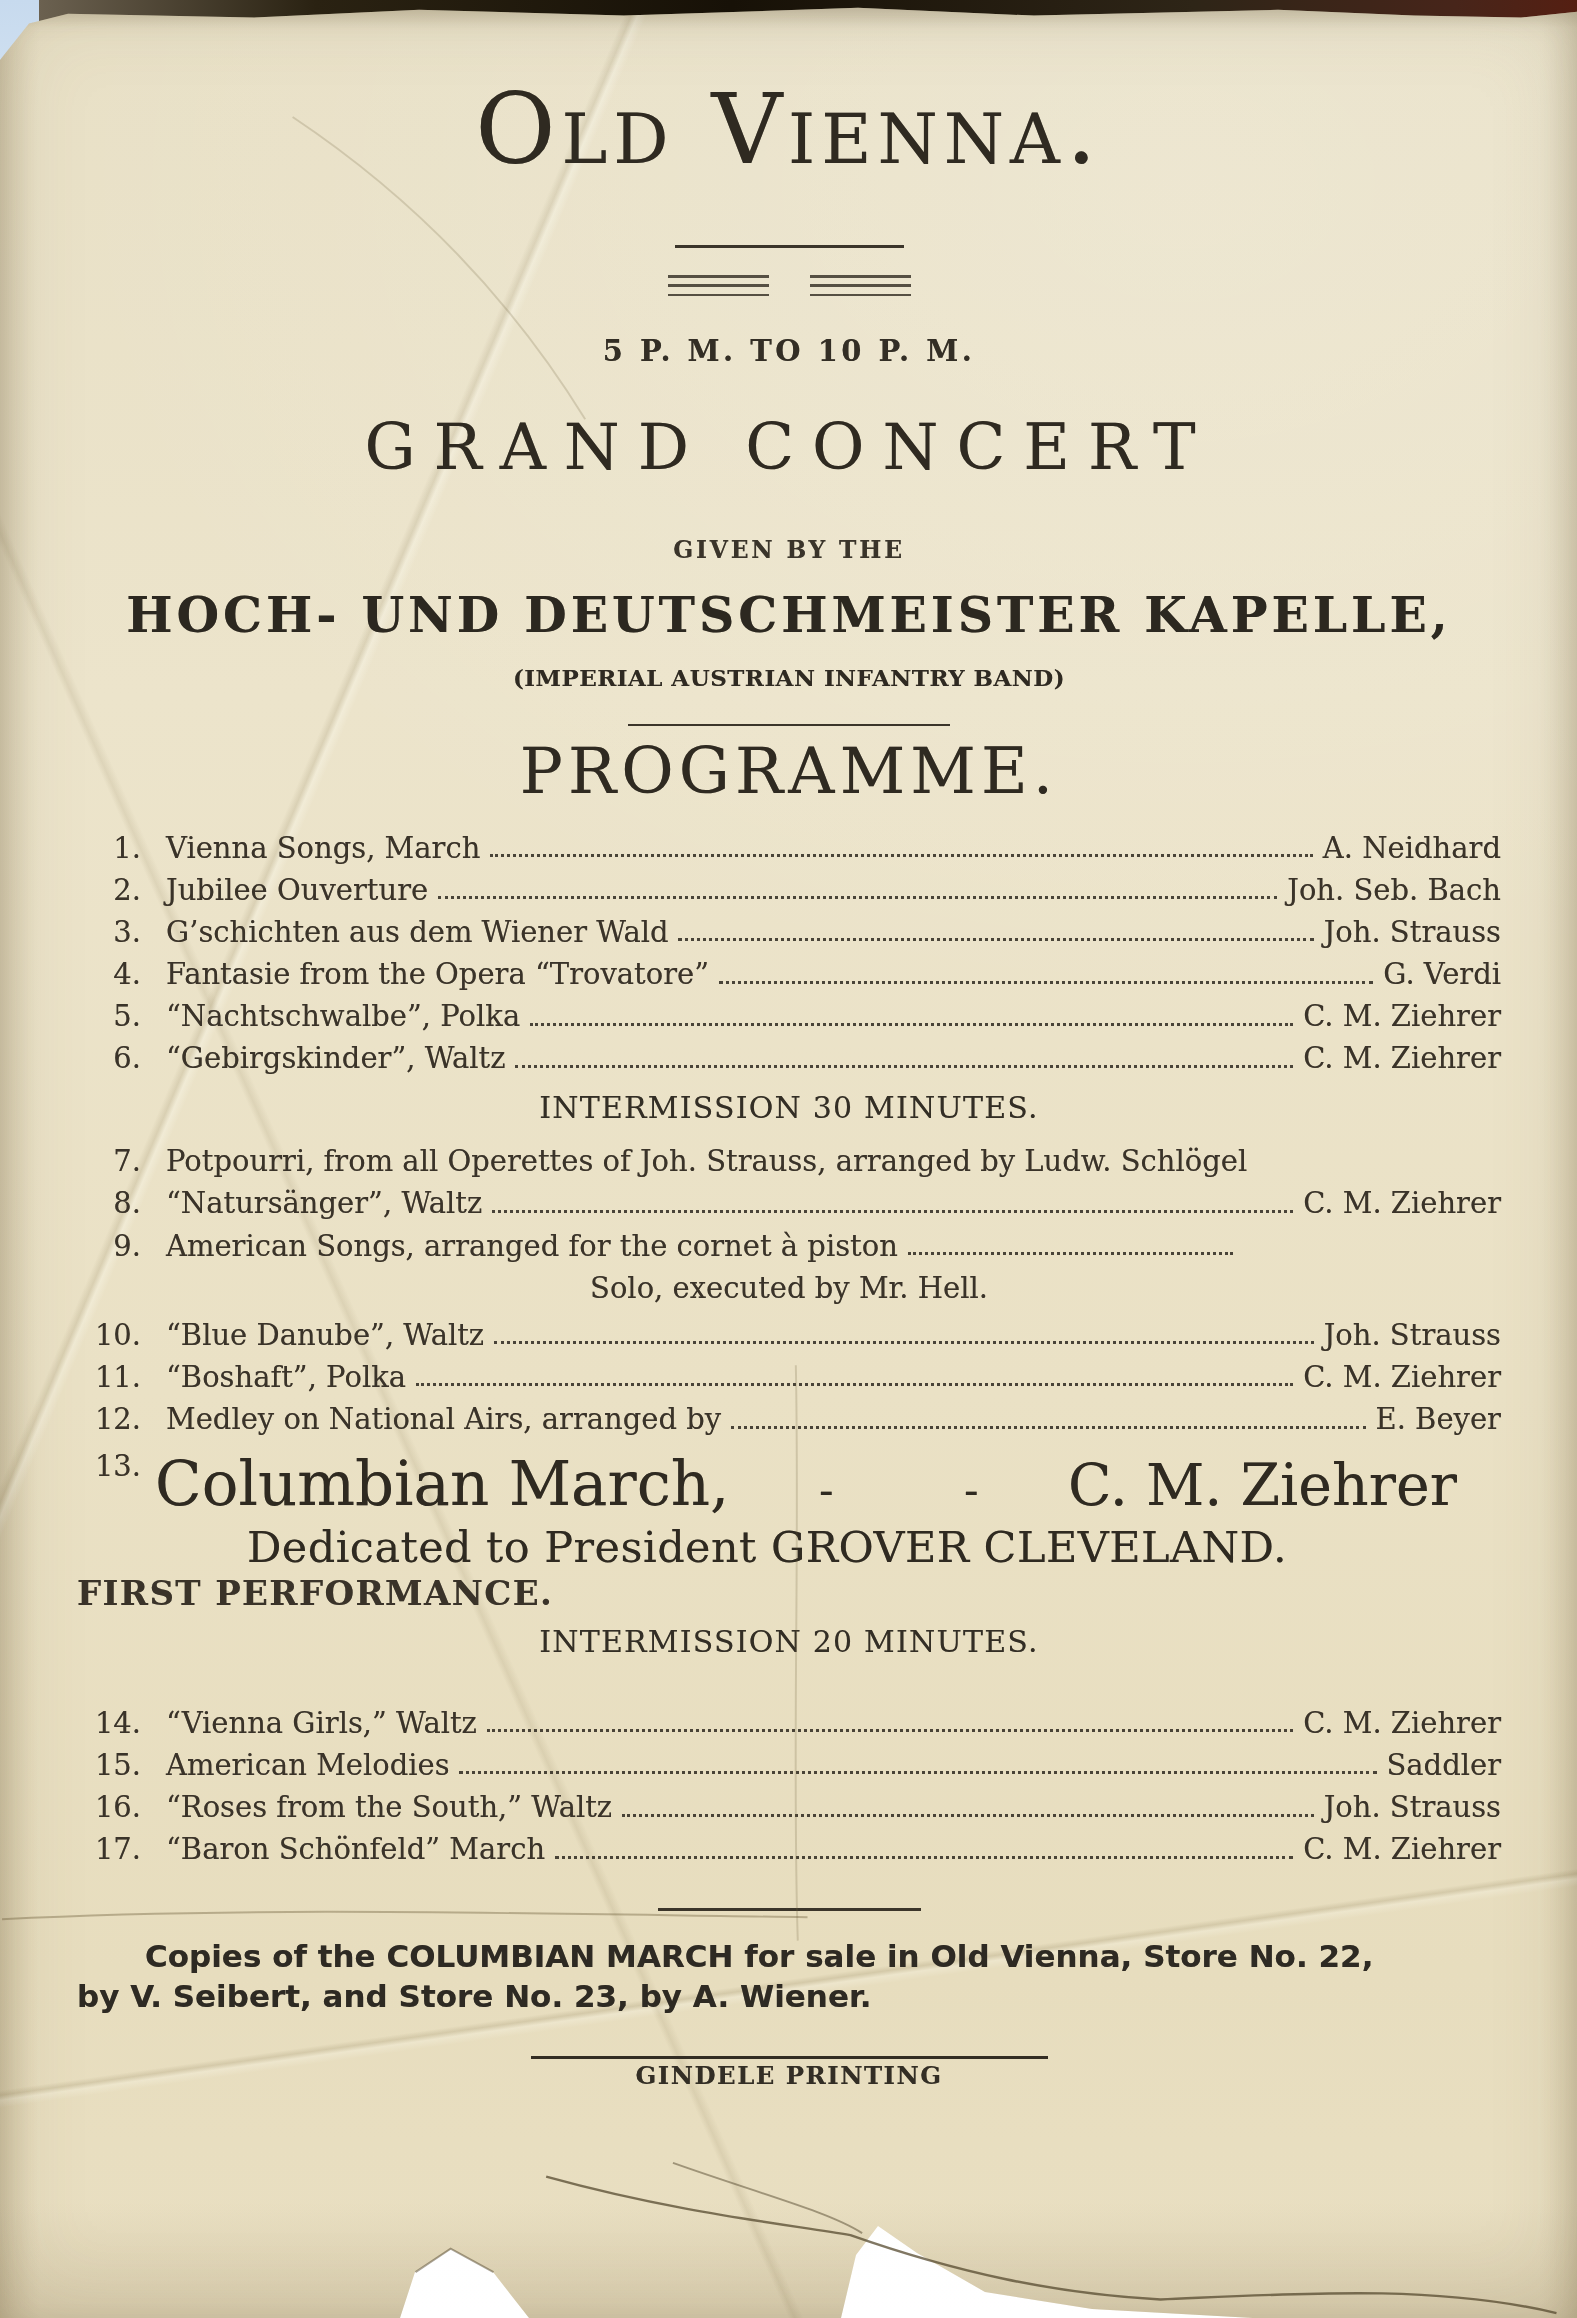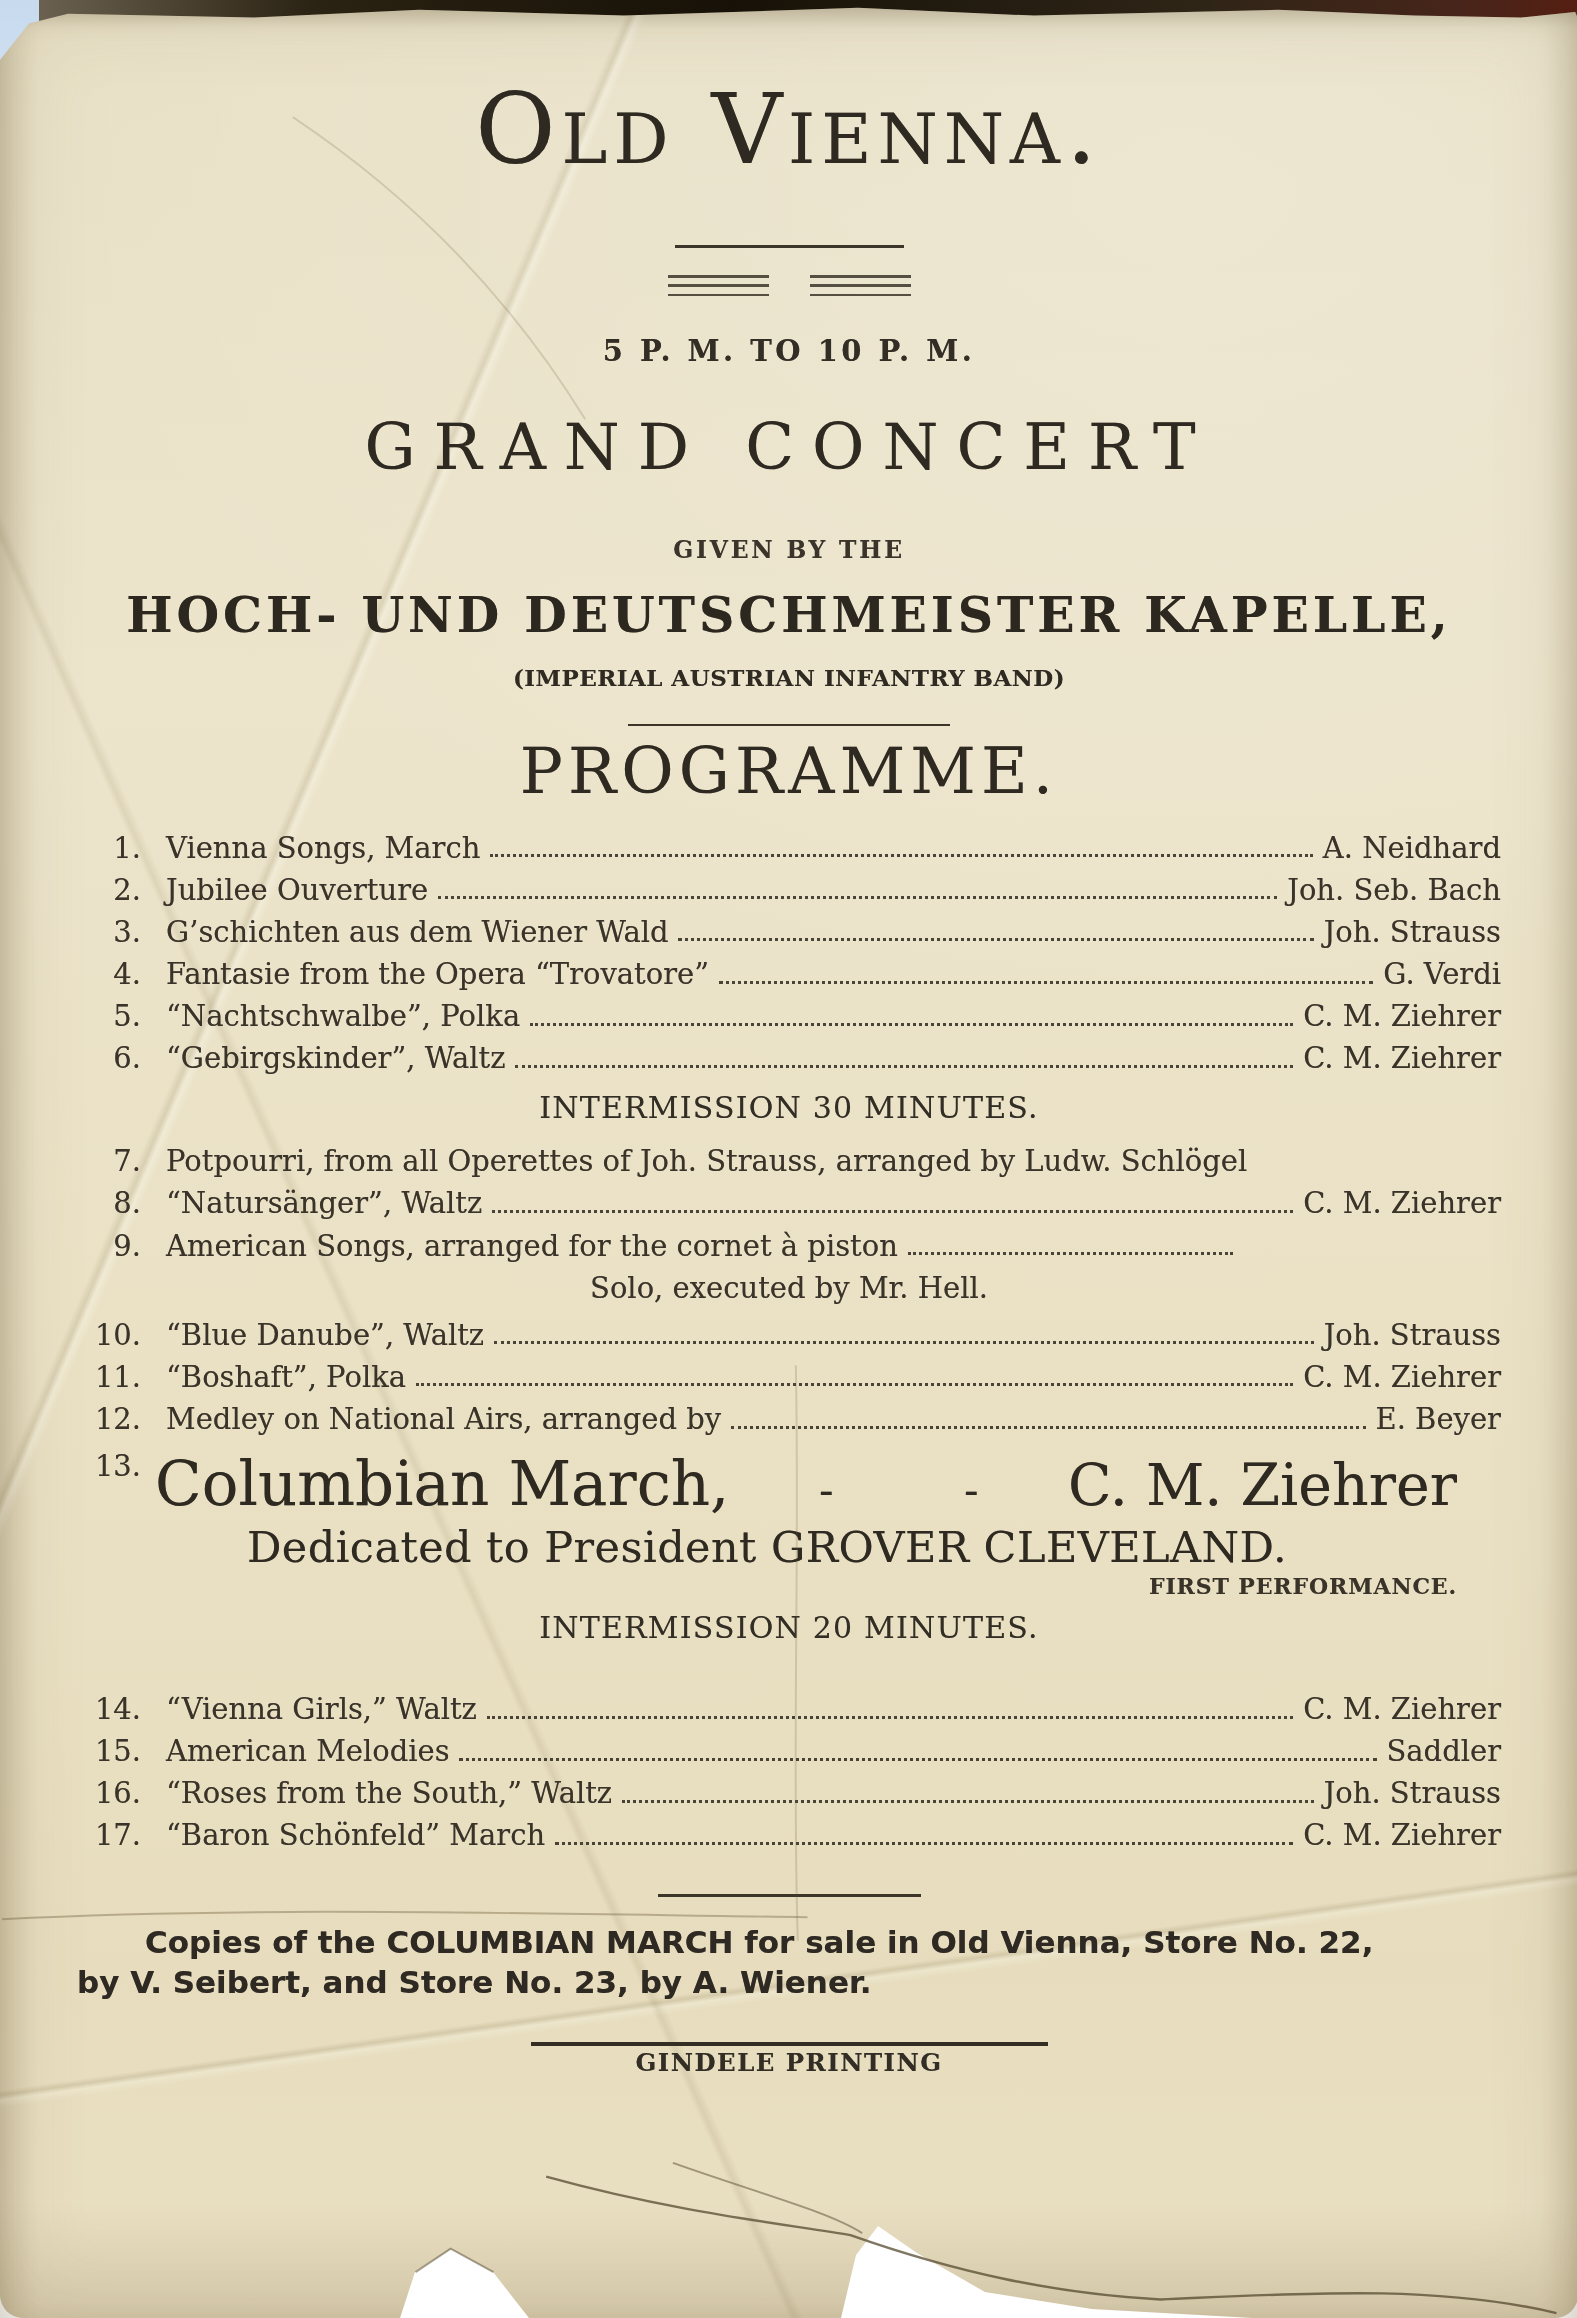--- a/index.html
+++ b/index.html
@@ -19,7 +19,7 @@
       linear-gradient(172deg,transparent 82.3%,rgba(125,110,70,.18) 82.5%,rgba(255,255,245,.25) 82.7%,transparent 83%),
       linear-gradient(90deg,rgba(120,100,60,.14),transparent 2.5%,transparent 97.5%,rgba(120,100,60,.12)),
       linear-gradient(180deg,rgba(100,85,50,.22),transparent 1.2%,transparent 95%,rgba(120,100,60,.15)),
-      linear-gradient(180deg,#e8e0c6 0%,#ece4cb 30%,#eae1c5 60%,#e7ddbe 85%,#e9dfc2 100%); border-radius: 23px;}
+      linear-gradient(180deg,#e8e0c6 0%,#ece4cb 30%,#eae1c5 60%,#e7ddbe 85%,#e9dfc2 100%);}
   .paper::after{content:"";position:absolute;inset:0;pointer-events:none;
     box-shadow:inset 0 0 88px rgba(110,95,60,.18),inset 0 13.7px 29px rgba(90,75,45,.20);}
   .overlay-svg{position:absolute;inset:0;z-index:3;pointer-events:none;}

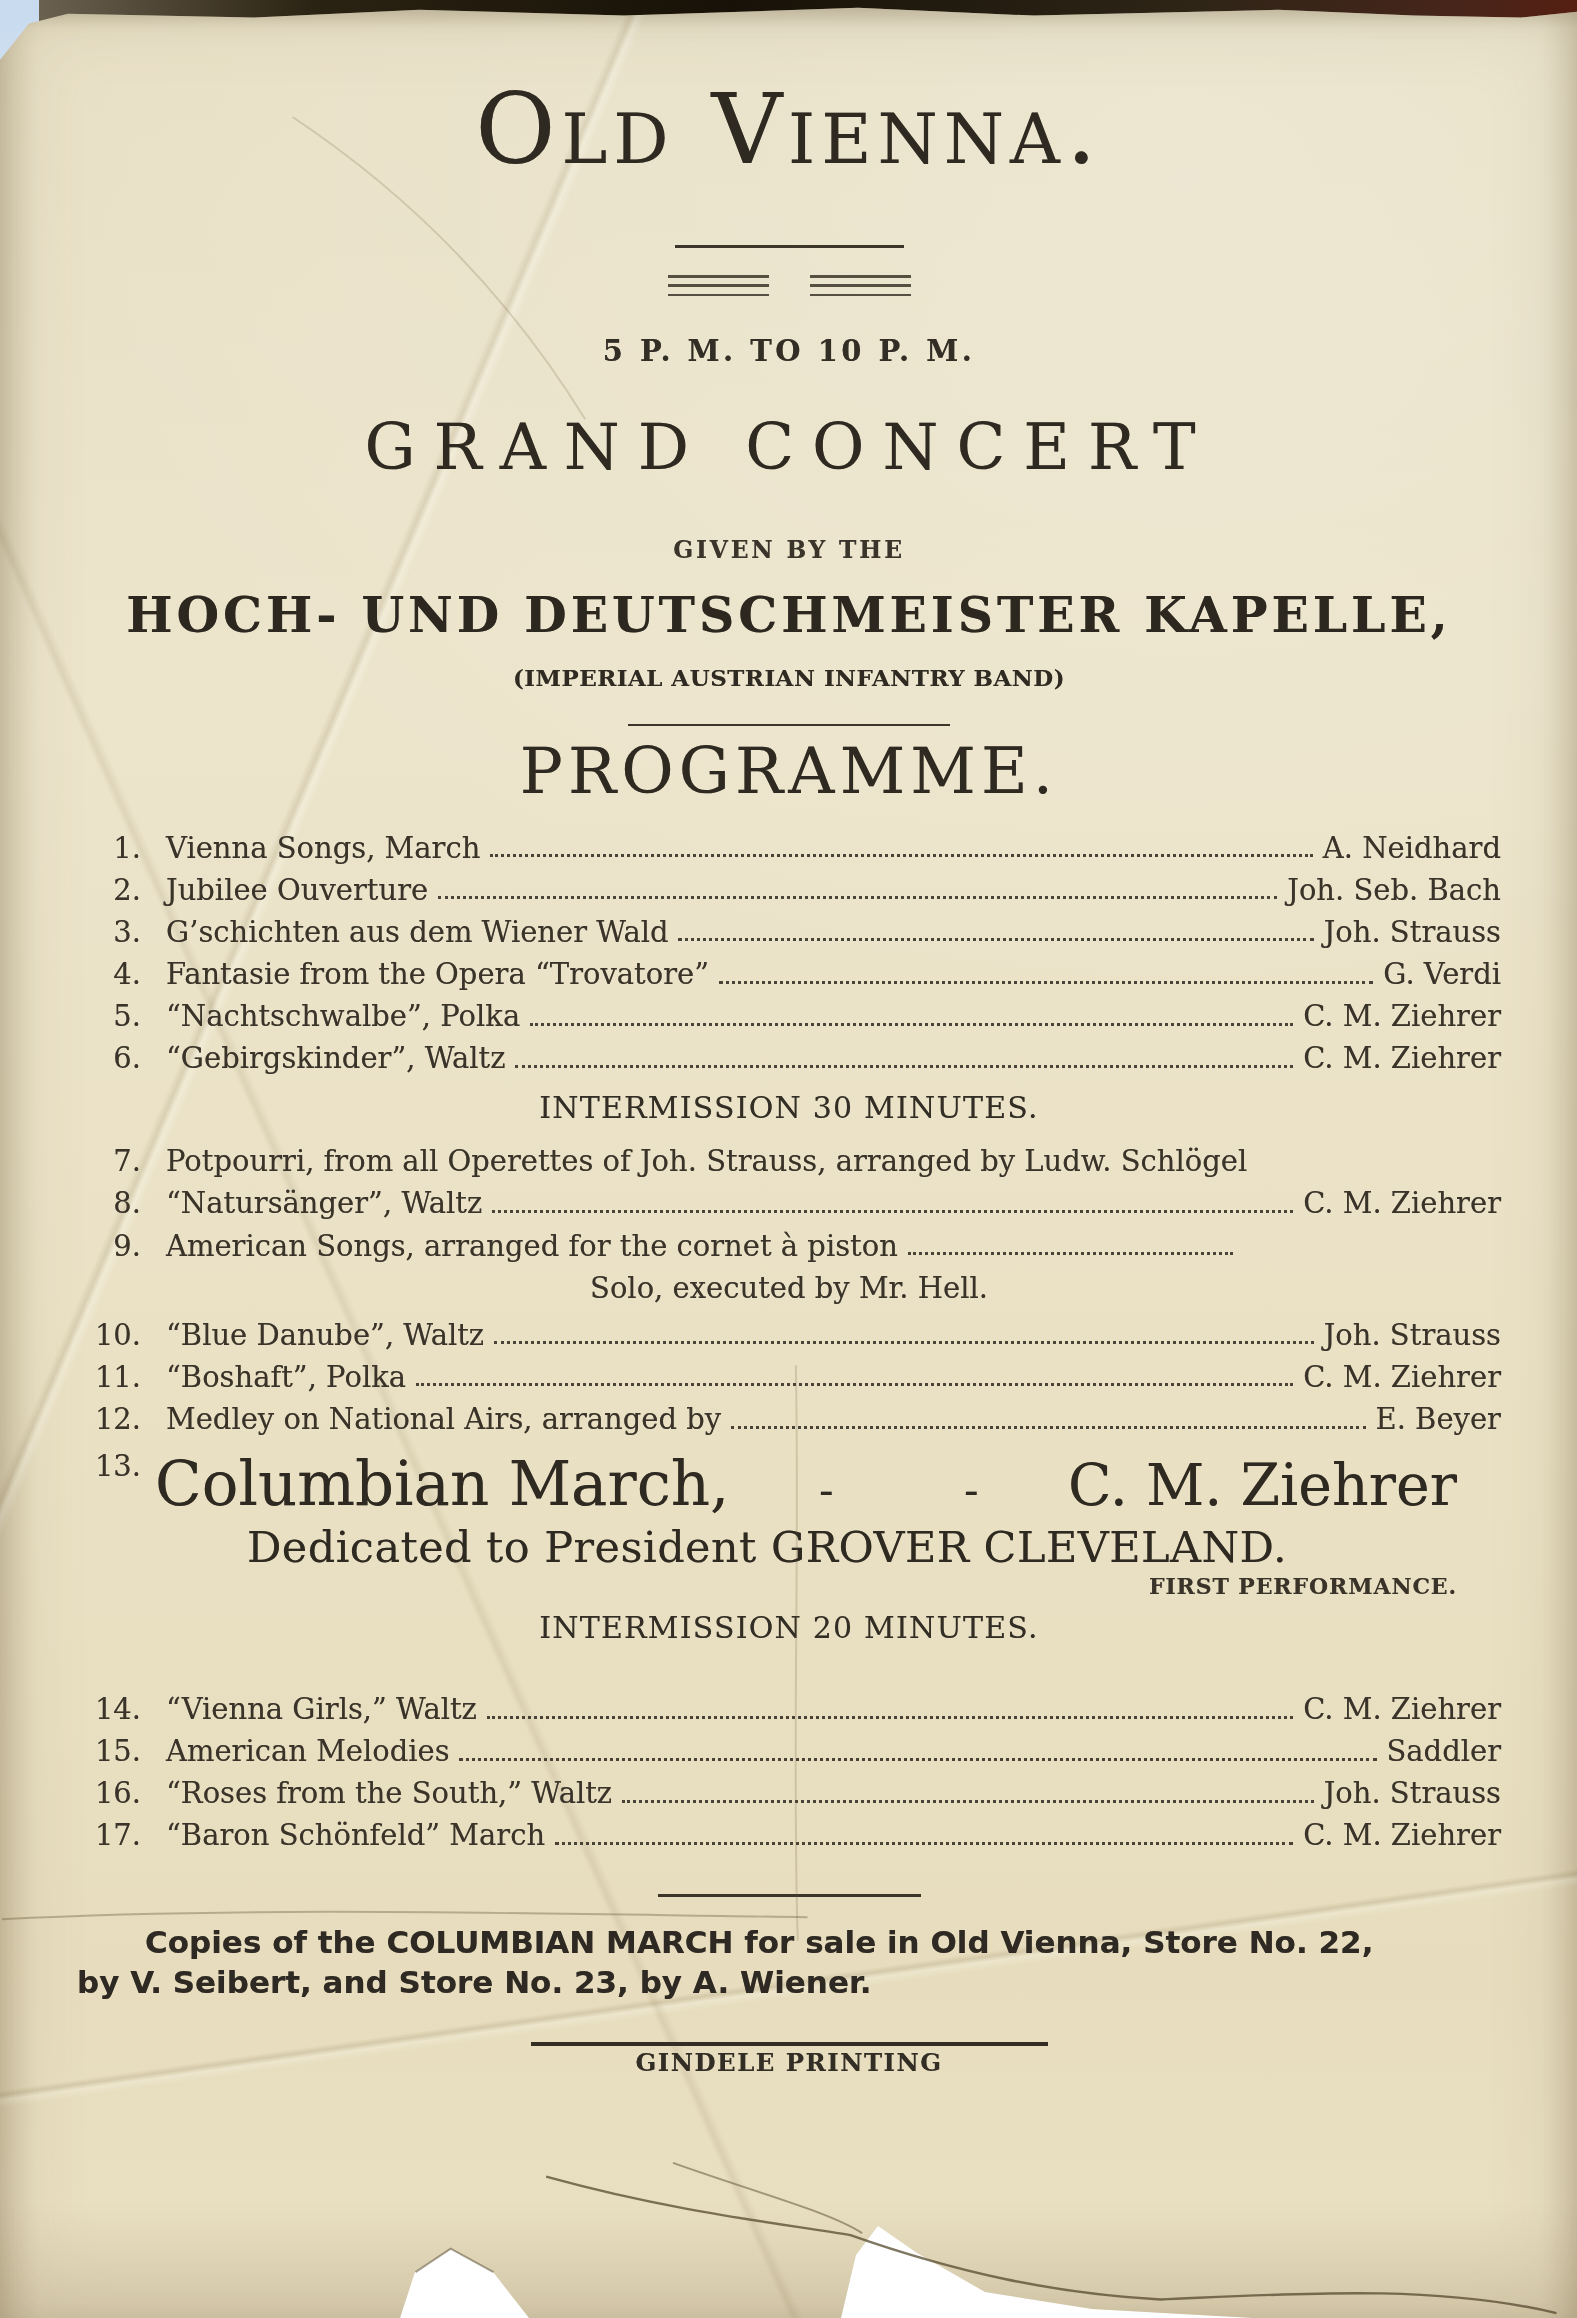--- a/index.html
+++ b/index.html
@@ -62,7 +62,7 @@
   .feature-row .fdash{flex:1 1 auto;text-align:center;font-size:43px;word-spacing:117px;color:#2f2a21;}
   .feature-row .fcomposer{font-size:57px;line-height:1.1;color:#2f2a21;}
   .dedication{margin-top:5.9px;text-align:center;font-size:43px;letter-spacing:.01em;color:#2f2a21;}
-  .subnote{margin-top:2px;text-align:right;font-size:22px;font-weight:700;letter-spacing:.04em;}
+  .subnote{margin-top:2px;text-align:left;font-size:34px;font-weight:700;letter-spacing:.04em;}
   
   .footer-rule{width:263px;height:3.4px;margin:41px auto 0;background:#3b352a;}
   .sale-notice{margin-top:25px;font-family:"DejaVu Sans","Liberation Sans",sans-serif;

